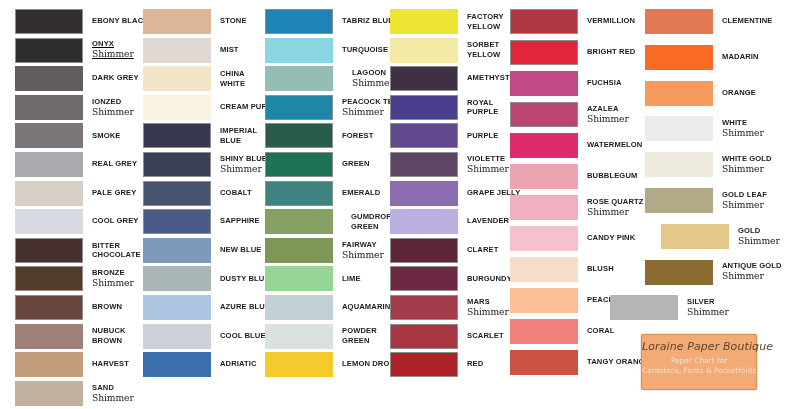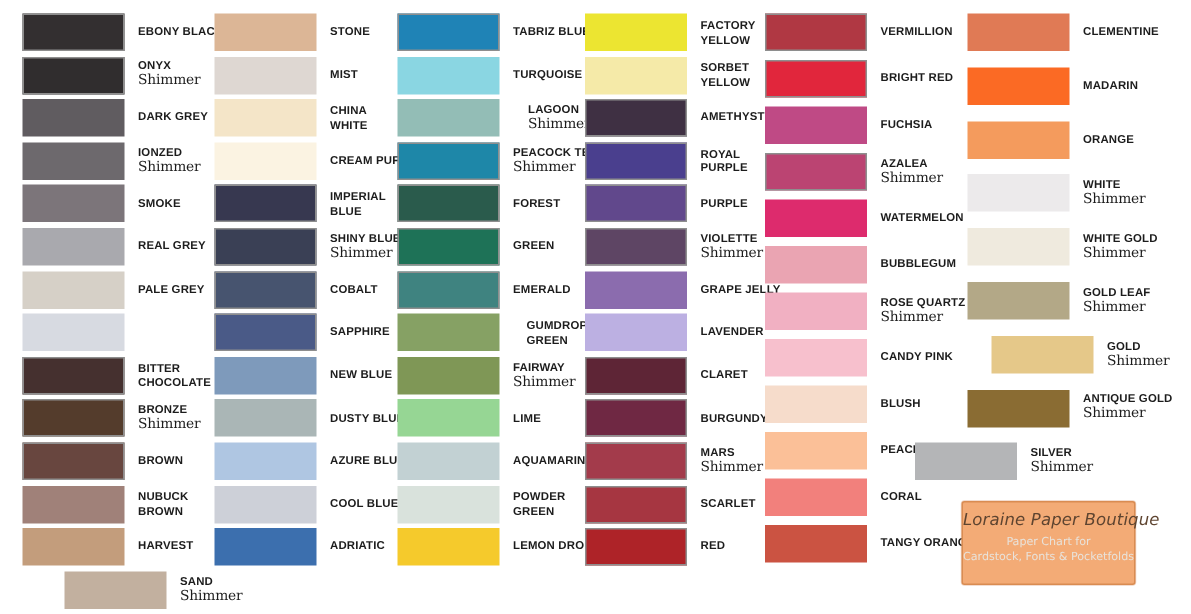--- a/index.html
+++ b/index.html
@@ -114,7 +114,7 @@
           <span class="name">EBONY BLACK</span>
         </div>
       </div>
-      <div class="swatch-row" style="left: 15px; top: 37.6px; height: 25px;">
+      <div class="swatch-row" style="left: 15px; top: 37.6px; height: 25px; text-decoration: underline;">
         <div class="swatch bordered" style="width: 68px; height: 25px; background: rgb(48, 45, 46);"></div>
         <div class="label-block centered" style="height: 25px;">
           <span class="name">ONYX</span>

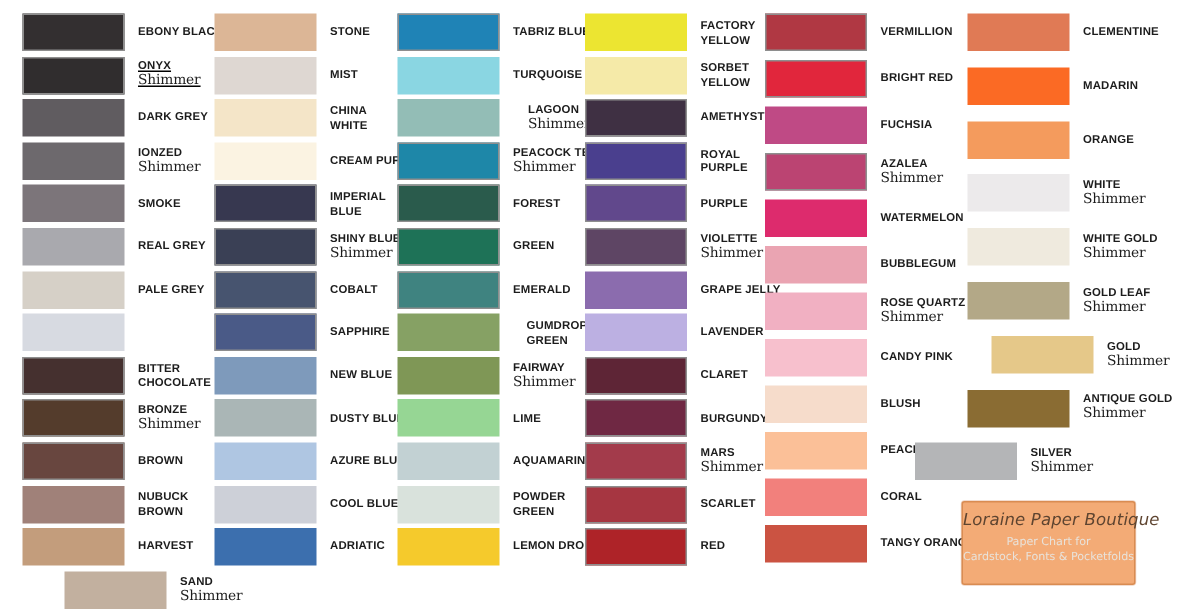--- a/index.html
+++ b/index.html
@@ -154,6 +154,9 @@
       </div>
       <div class="swatch-row" style="left: 15px; top: 209.2px; height: 25px;">
         <div class="swatch" style="width: 68px; height: 25px; background: rgb(215, 218, 225);"></div>
+        <div class="label-block centered" style="height: 25px;">
+          <span class="name">COOL GREY</span>
+        </div>
       </div>
       <div class="swatch-row" style="left: 15px; top: 237.8px; height: 25px;">
         <div class="swatch bordered" style="width: 68px; height: 25px; background: rgb(69, 48, 47);"></div>

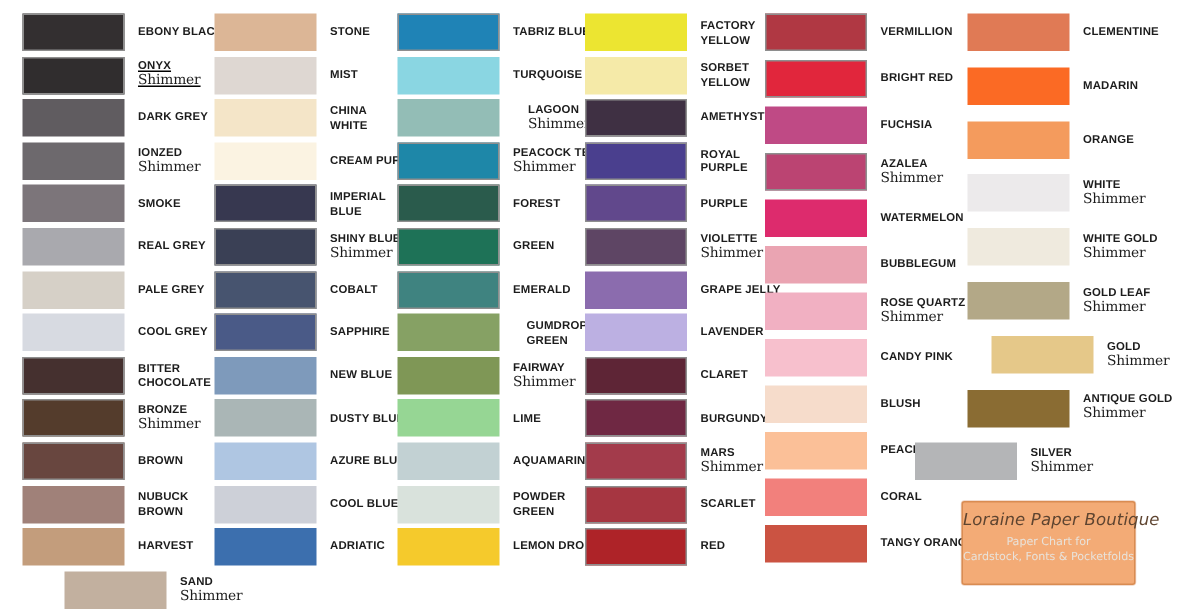--- a/index.html
+++ b/index.html
@@ -191,7 +191,7 @@
           <span class="name">HARVEST</span>
         </div>
       </div>
-      <div class="swatch-row" style="left: 15px; top: 380.8px; height: 25px; margin-left: 28px;">
+      <div class="swatch-row" style="left: 15px; top: 380.8px; height: 25px;">
         <div class="swatch" style="width: 68px; height: 25px; background: rgb(194, 176, 159);"></div>
         <div class="label-block centered" style="height: 25px;">
           <span class="name">SAND</span>

